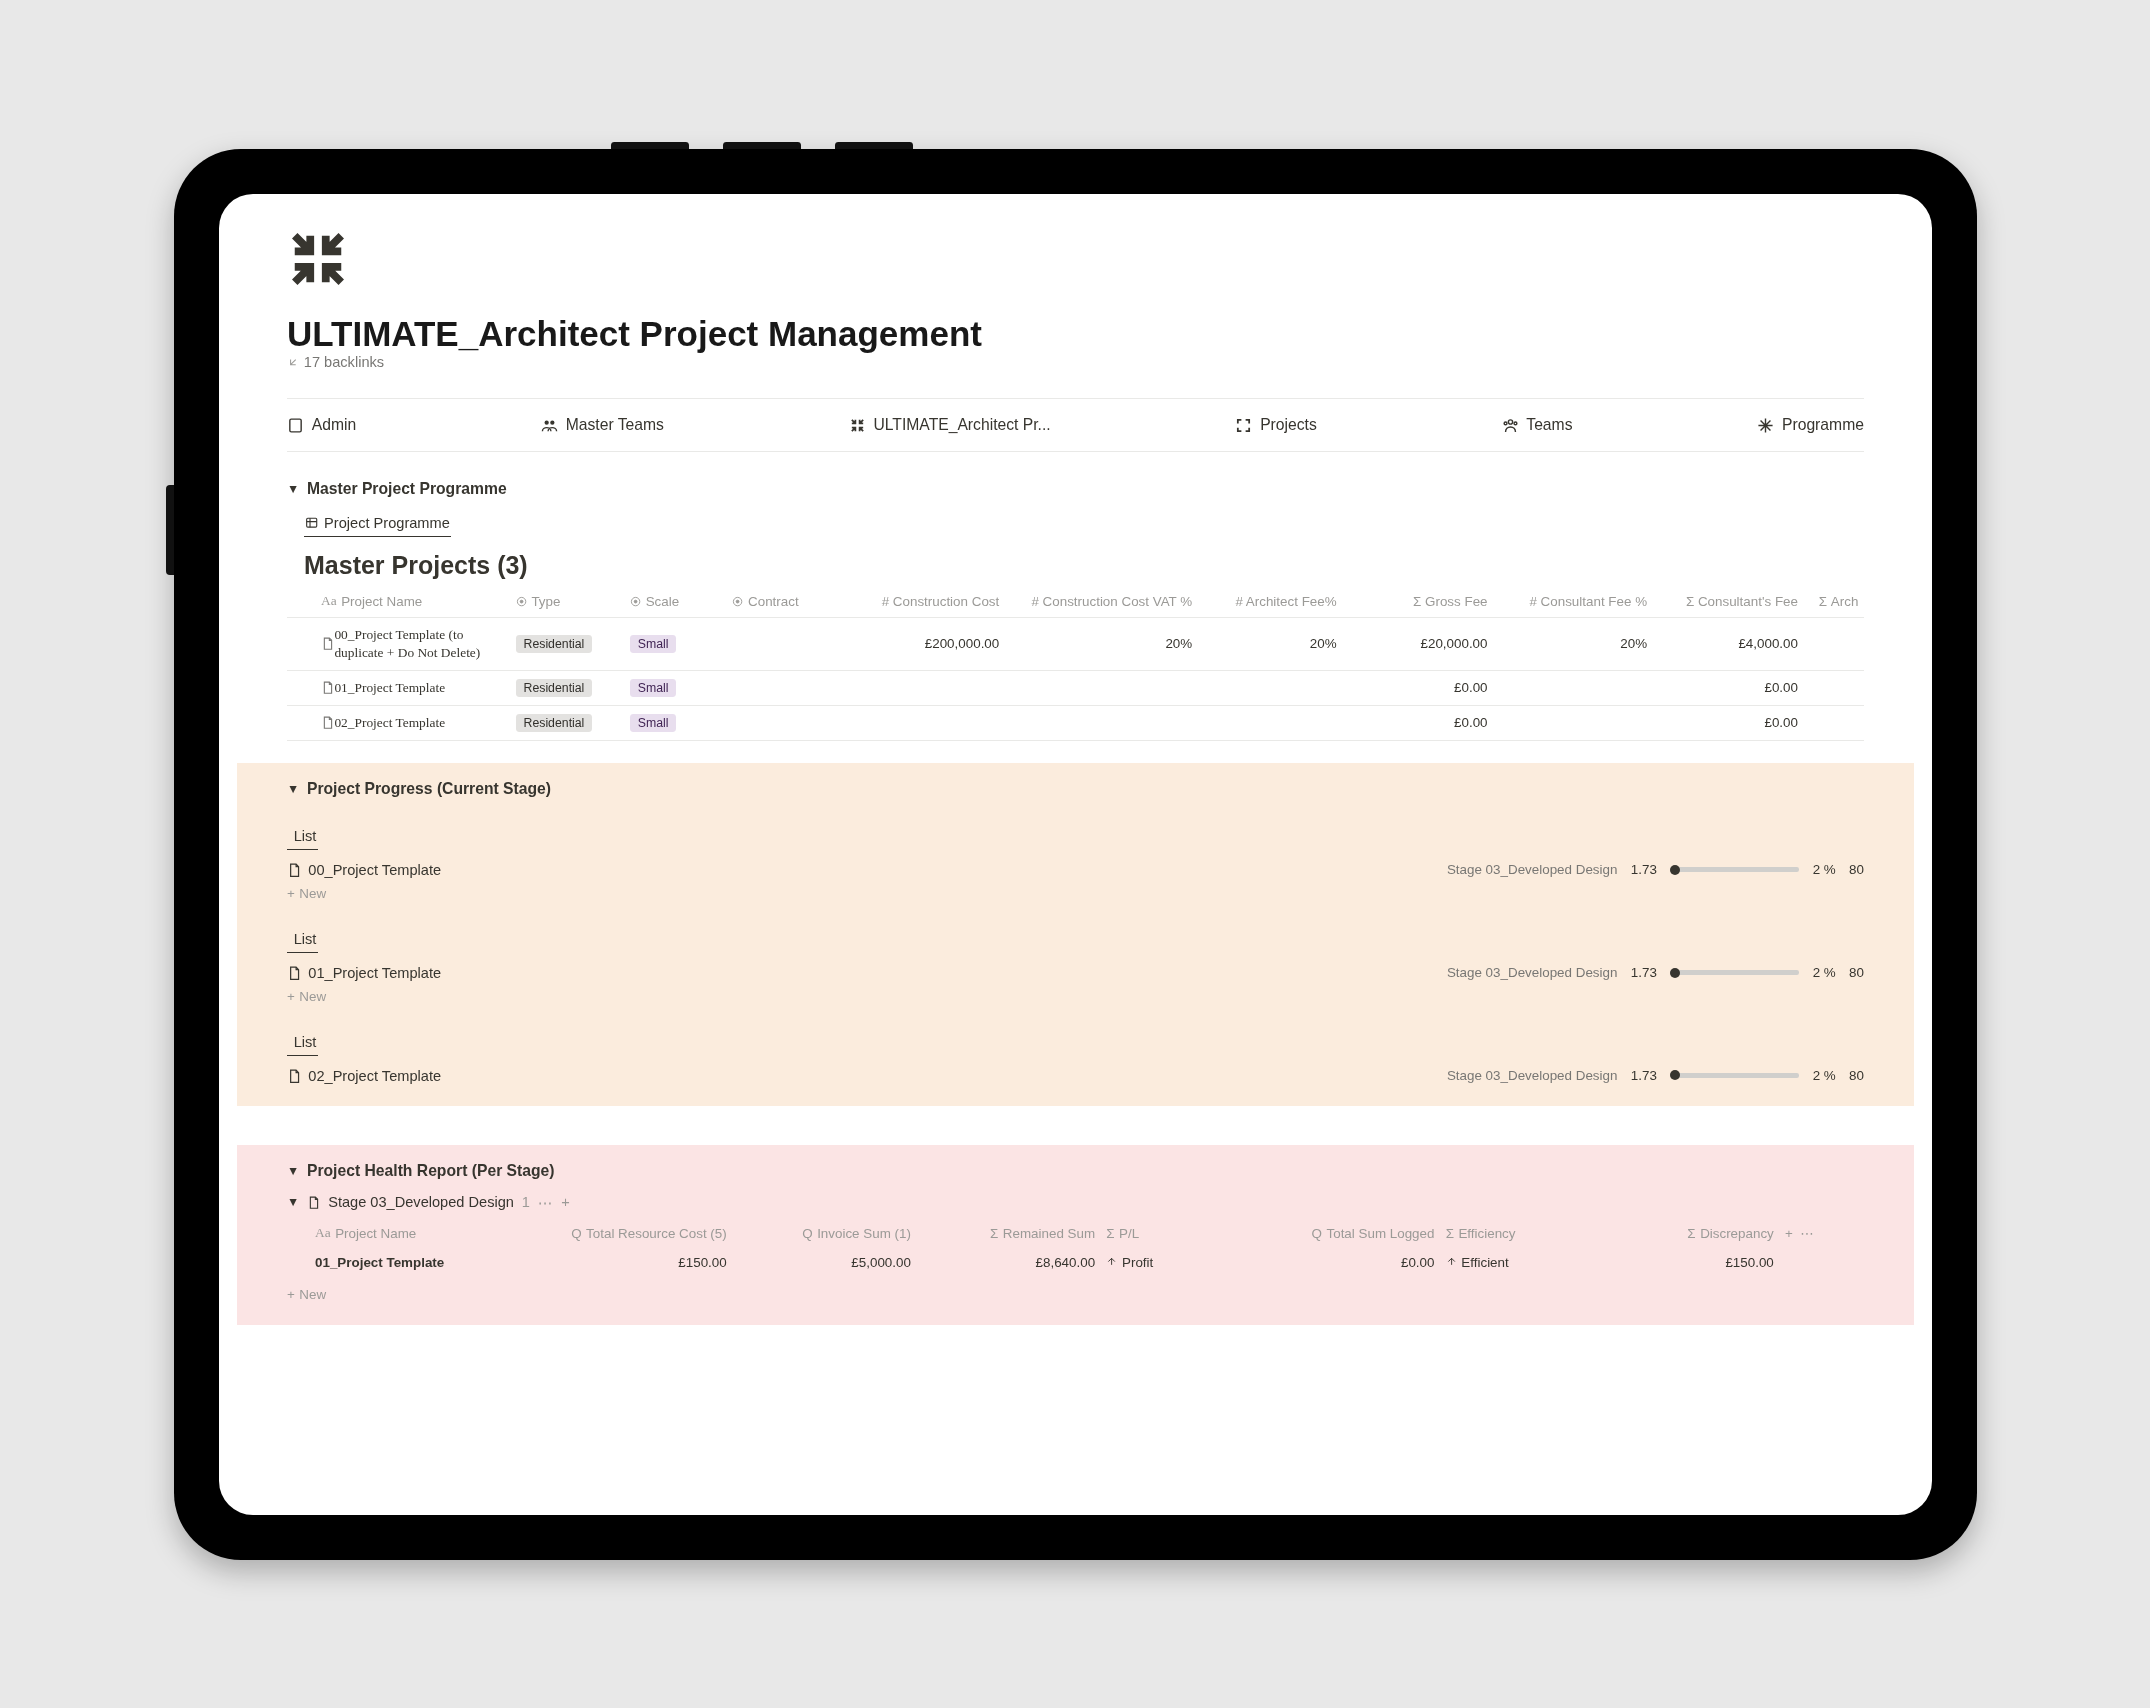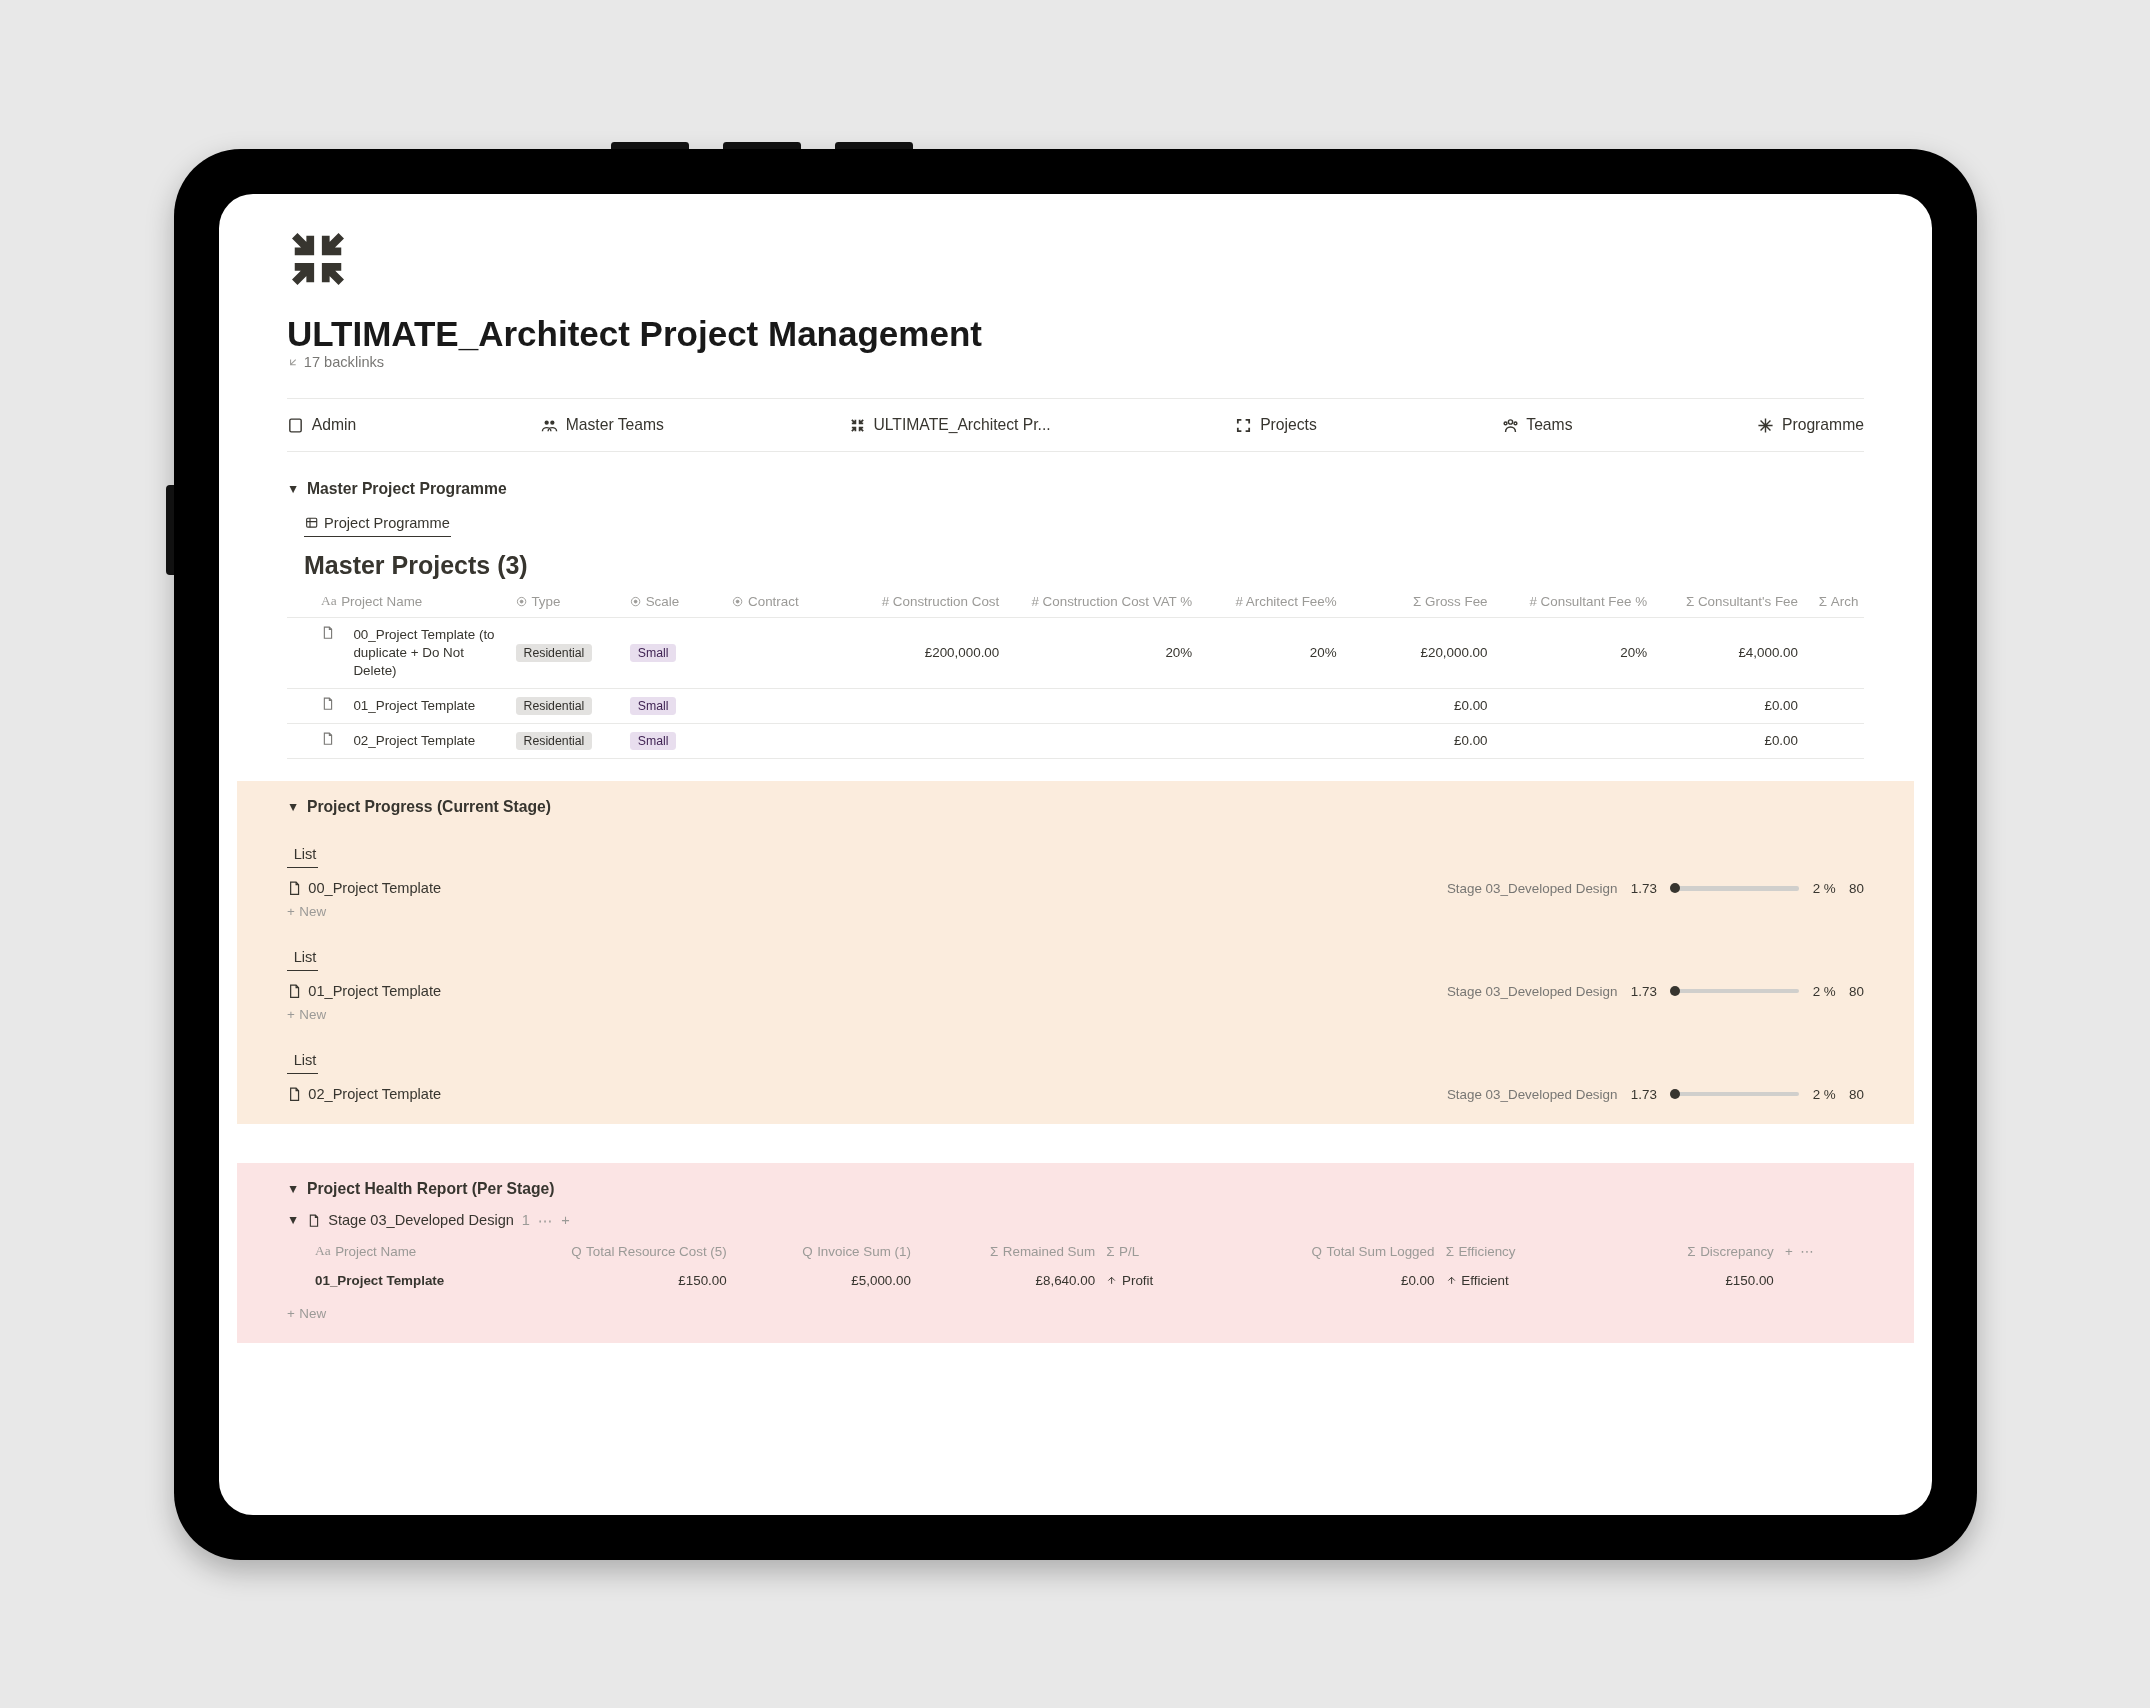--- a/index.html
+++ b/index.html
@@ -141,7 +141,7 @@
     white-space: nowrap;
   }
   .table td.num, .table th.num { text-align: right; }
-  .cell-title { display: flex; gap: 19px; }
+  .cell-title { display: flex; align-items: center; gap: 0; font-family: Liberation Serif, serif; }
   .cell-title svg { width: 13.4px; height: 13.4px; flex-shrink:0; }
   .pill {
     display: inline-block;

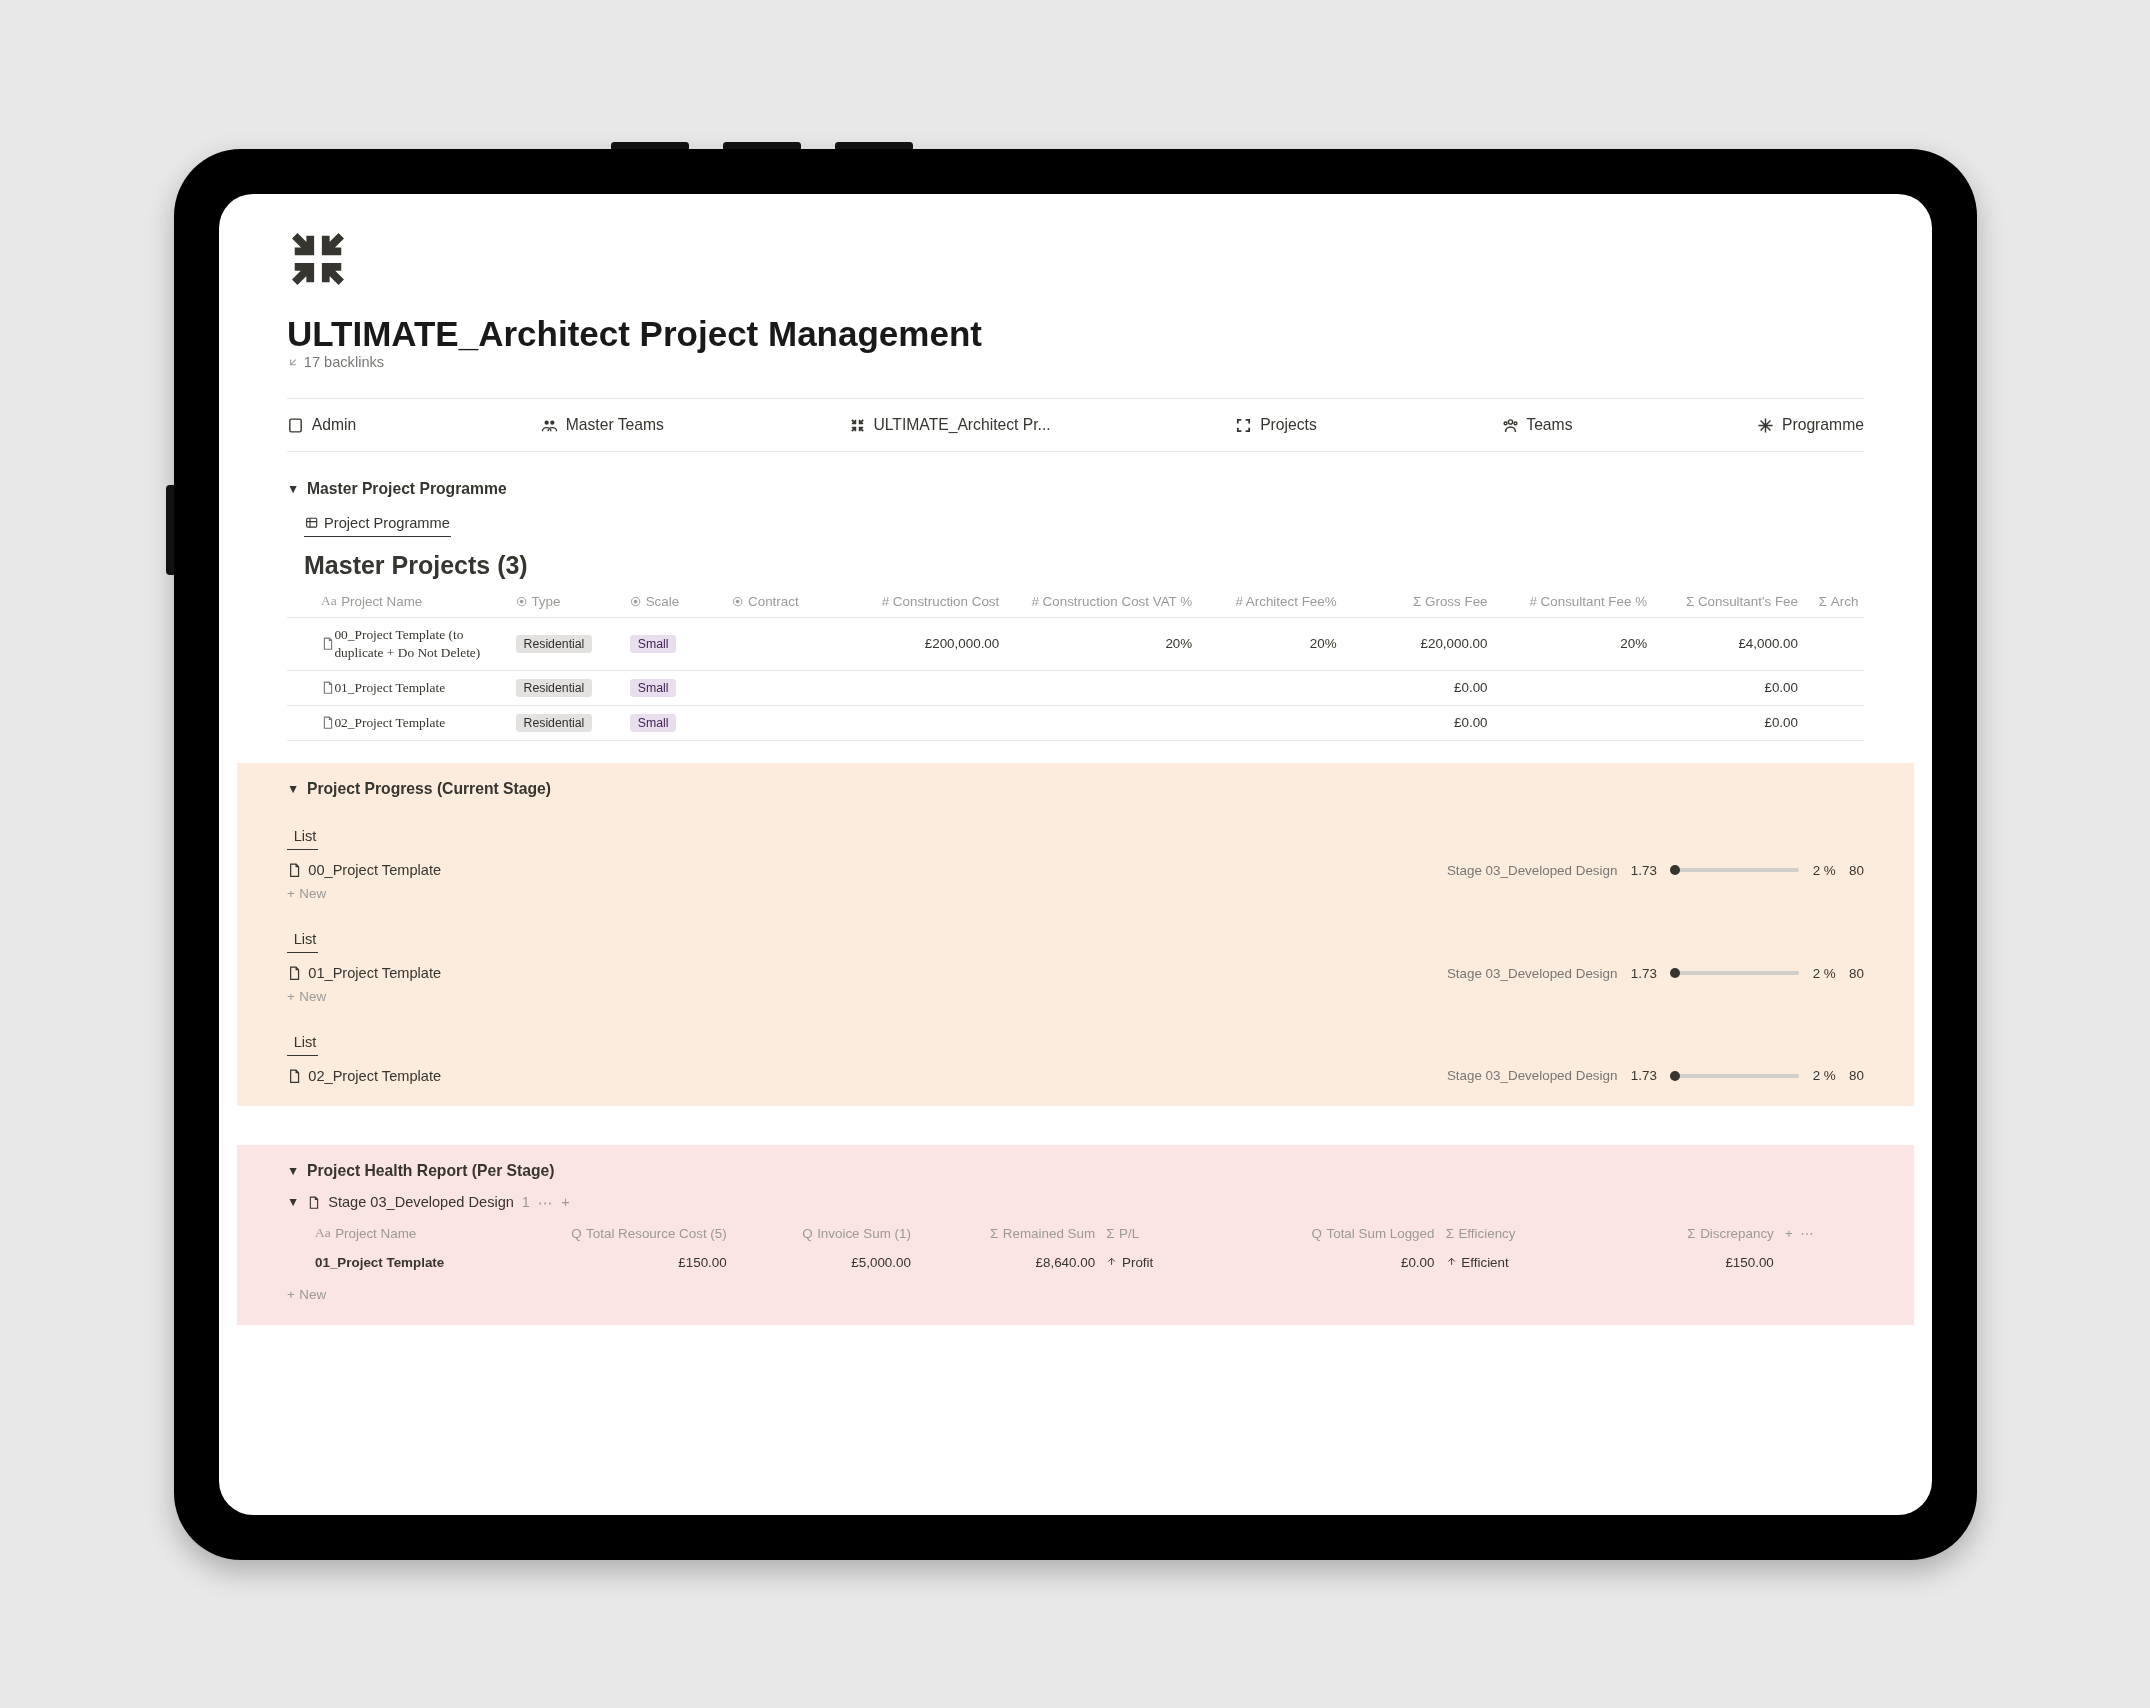--- a/index.html
+++ b/index.html
@@ -175,7 +175,7 @@
   }
   .progress-row {
     display: flex;
-    align-items: center;
+    align-items: flex-start;
     justify-content: space-between;
     margin-top: 12.3px;
     font-size: 14.6px;

